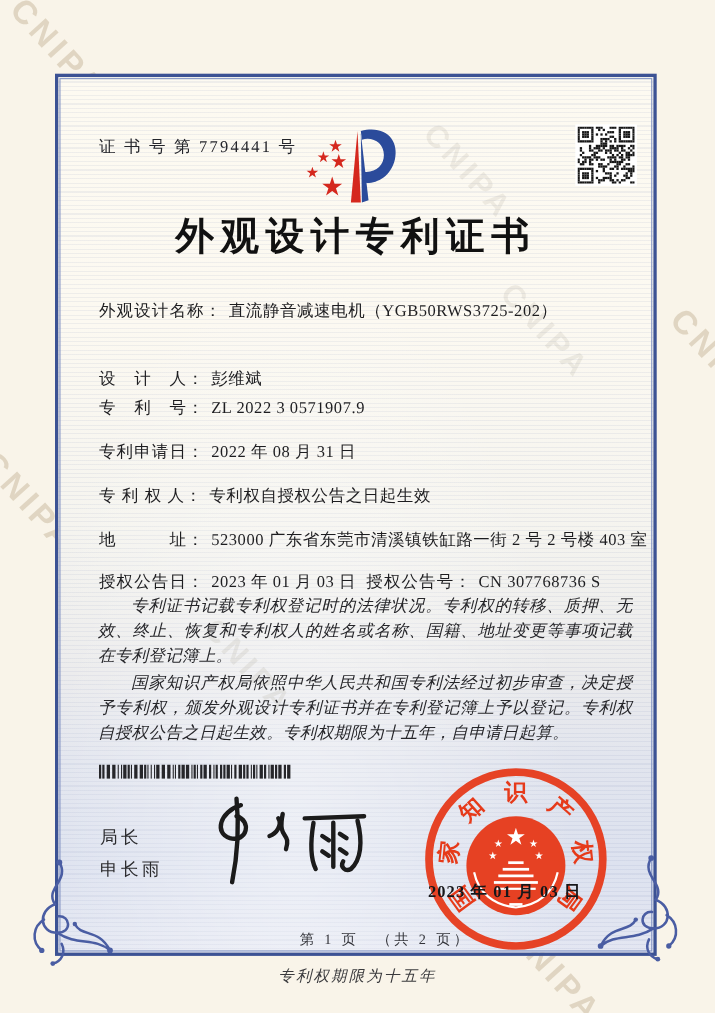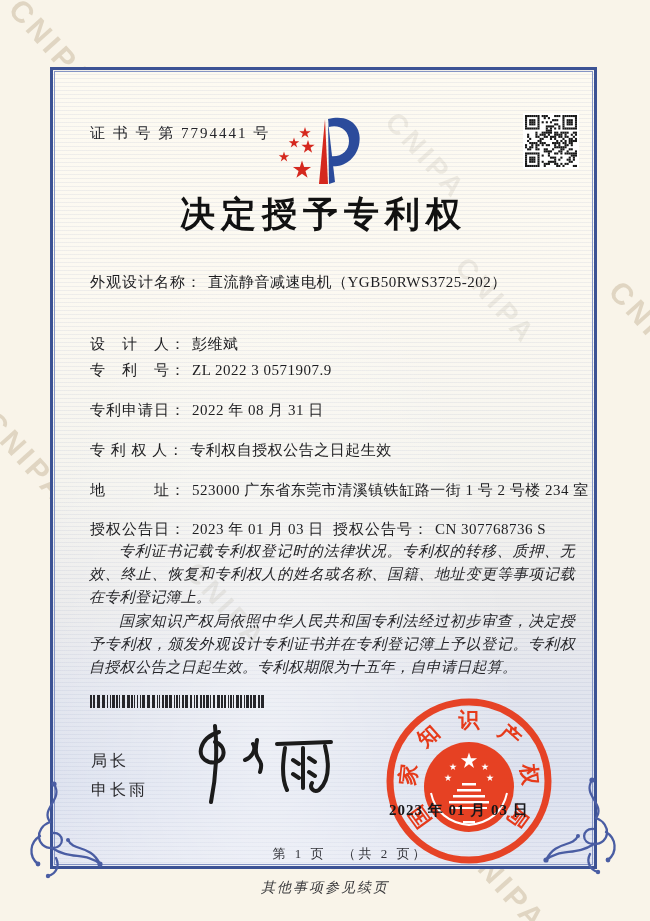--- a/index.html
+++ b/index.html
@@ -104,7 +104,7 @@
     <path d="M61,19 C84,13 96,28 92,45 C88,62 73,68 63,66 L62,56 C74,58 82,51 82,41 C82,30 72,24 62,27 Z" fill="#2b4b9b"></path>
   </svg>
 
-  <div class="title">决定授予专利权</div>
+  <div class="title">外观设计专利证书</div>
 
   <svg class="qr" id="qr-svg" viewBox="0 0 50 50">
       <rect x="0" y="0" width="2" height="2" fill="#161616"></rect>

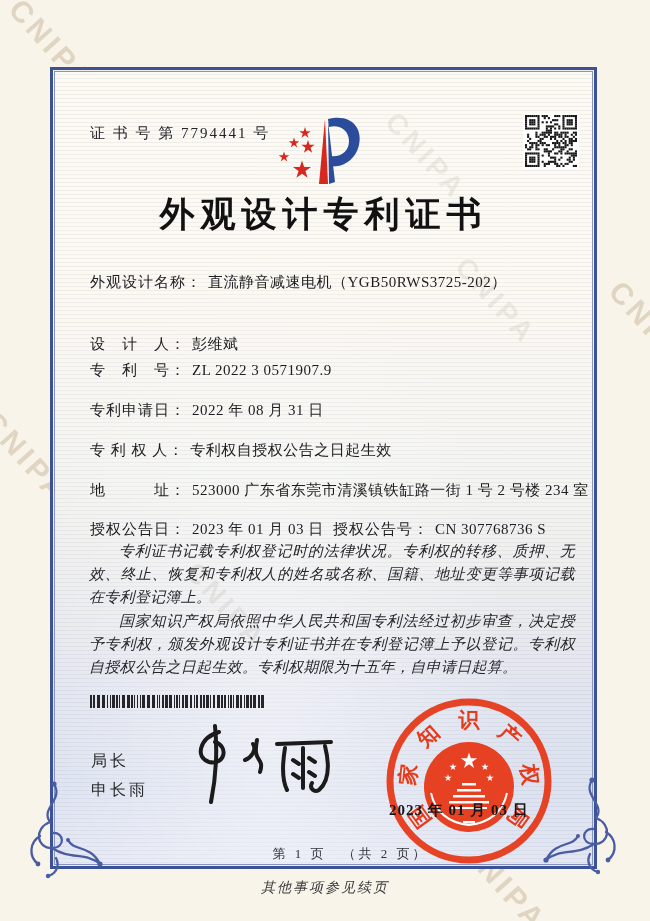--- a/index.html
+++ b/index.html
@@ -414,7 +414,7 @@
     <span class="lab">专 利 权 人：</span><span class="val">专利权自授权公告之日起生效</span>
   </div>
   <div class="row r6">
-    <span class="lab">地　　　址：</span><span class="val">523000 广东省东莞市清溪镇铁缸路一街 1 号 2 号楼 234 室</span>
+    <span class="lab">地　　　址：</span><span class="val">523000 广东省东莞市清溪镇铁缸路一街 2 号 2 号楼 403 室</span>
   </div>
   <div class="row r7">
     <span class="lab">授权公告日：</span><span class="val">2023 年 01 月 03 日</span>

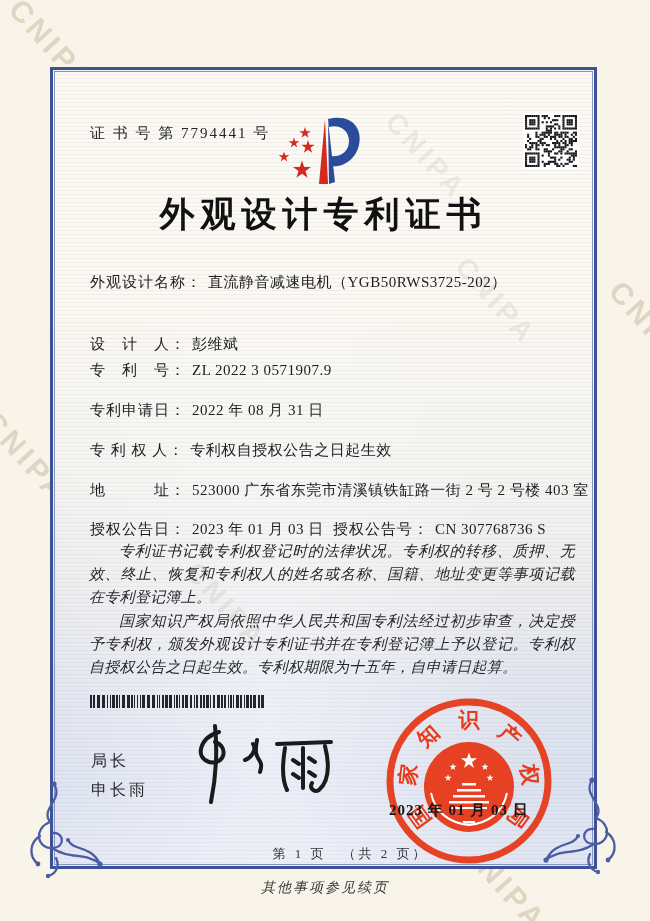--- a/index.html
+++ b/index.html
@@ -567,6 +567,6 @@
   </g>
 </svg>
 
-<div class="continuation-note">其他事项参见续页</div>
+<div class="continuation-note">专利权期限为十五年</div>
 
 </body></html>

